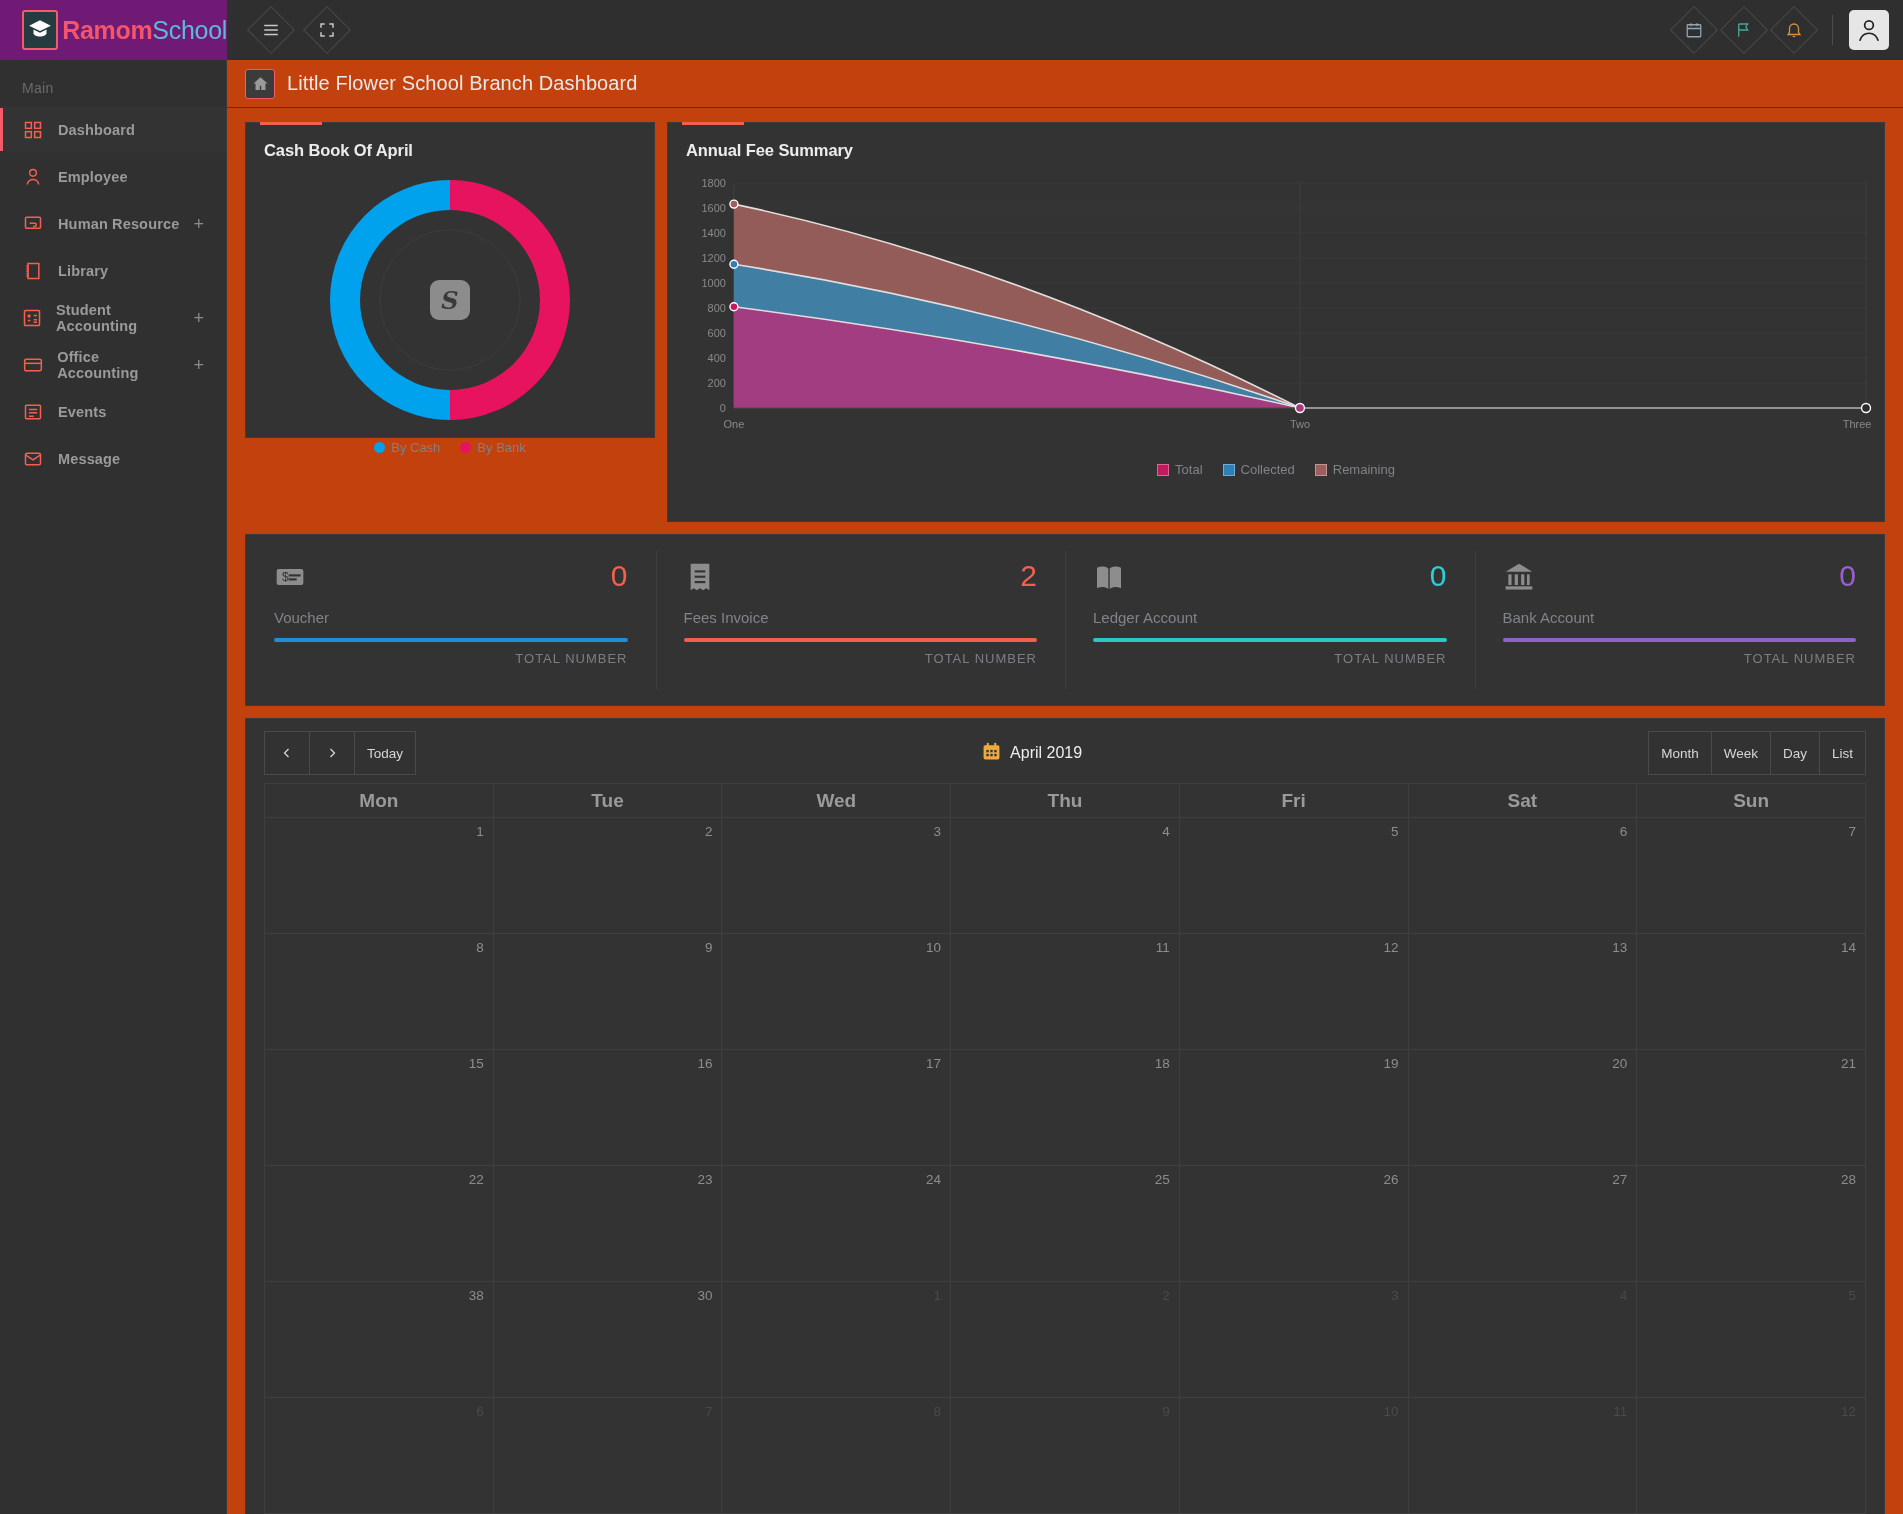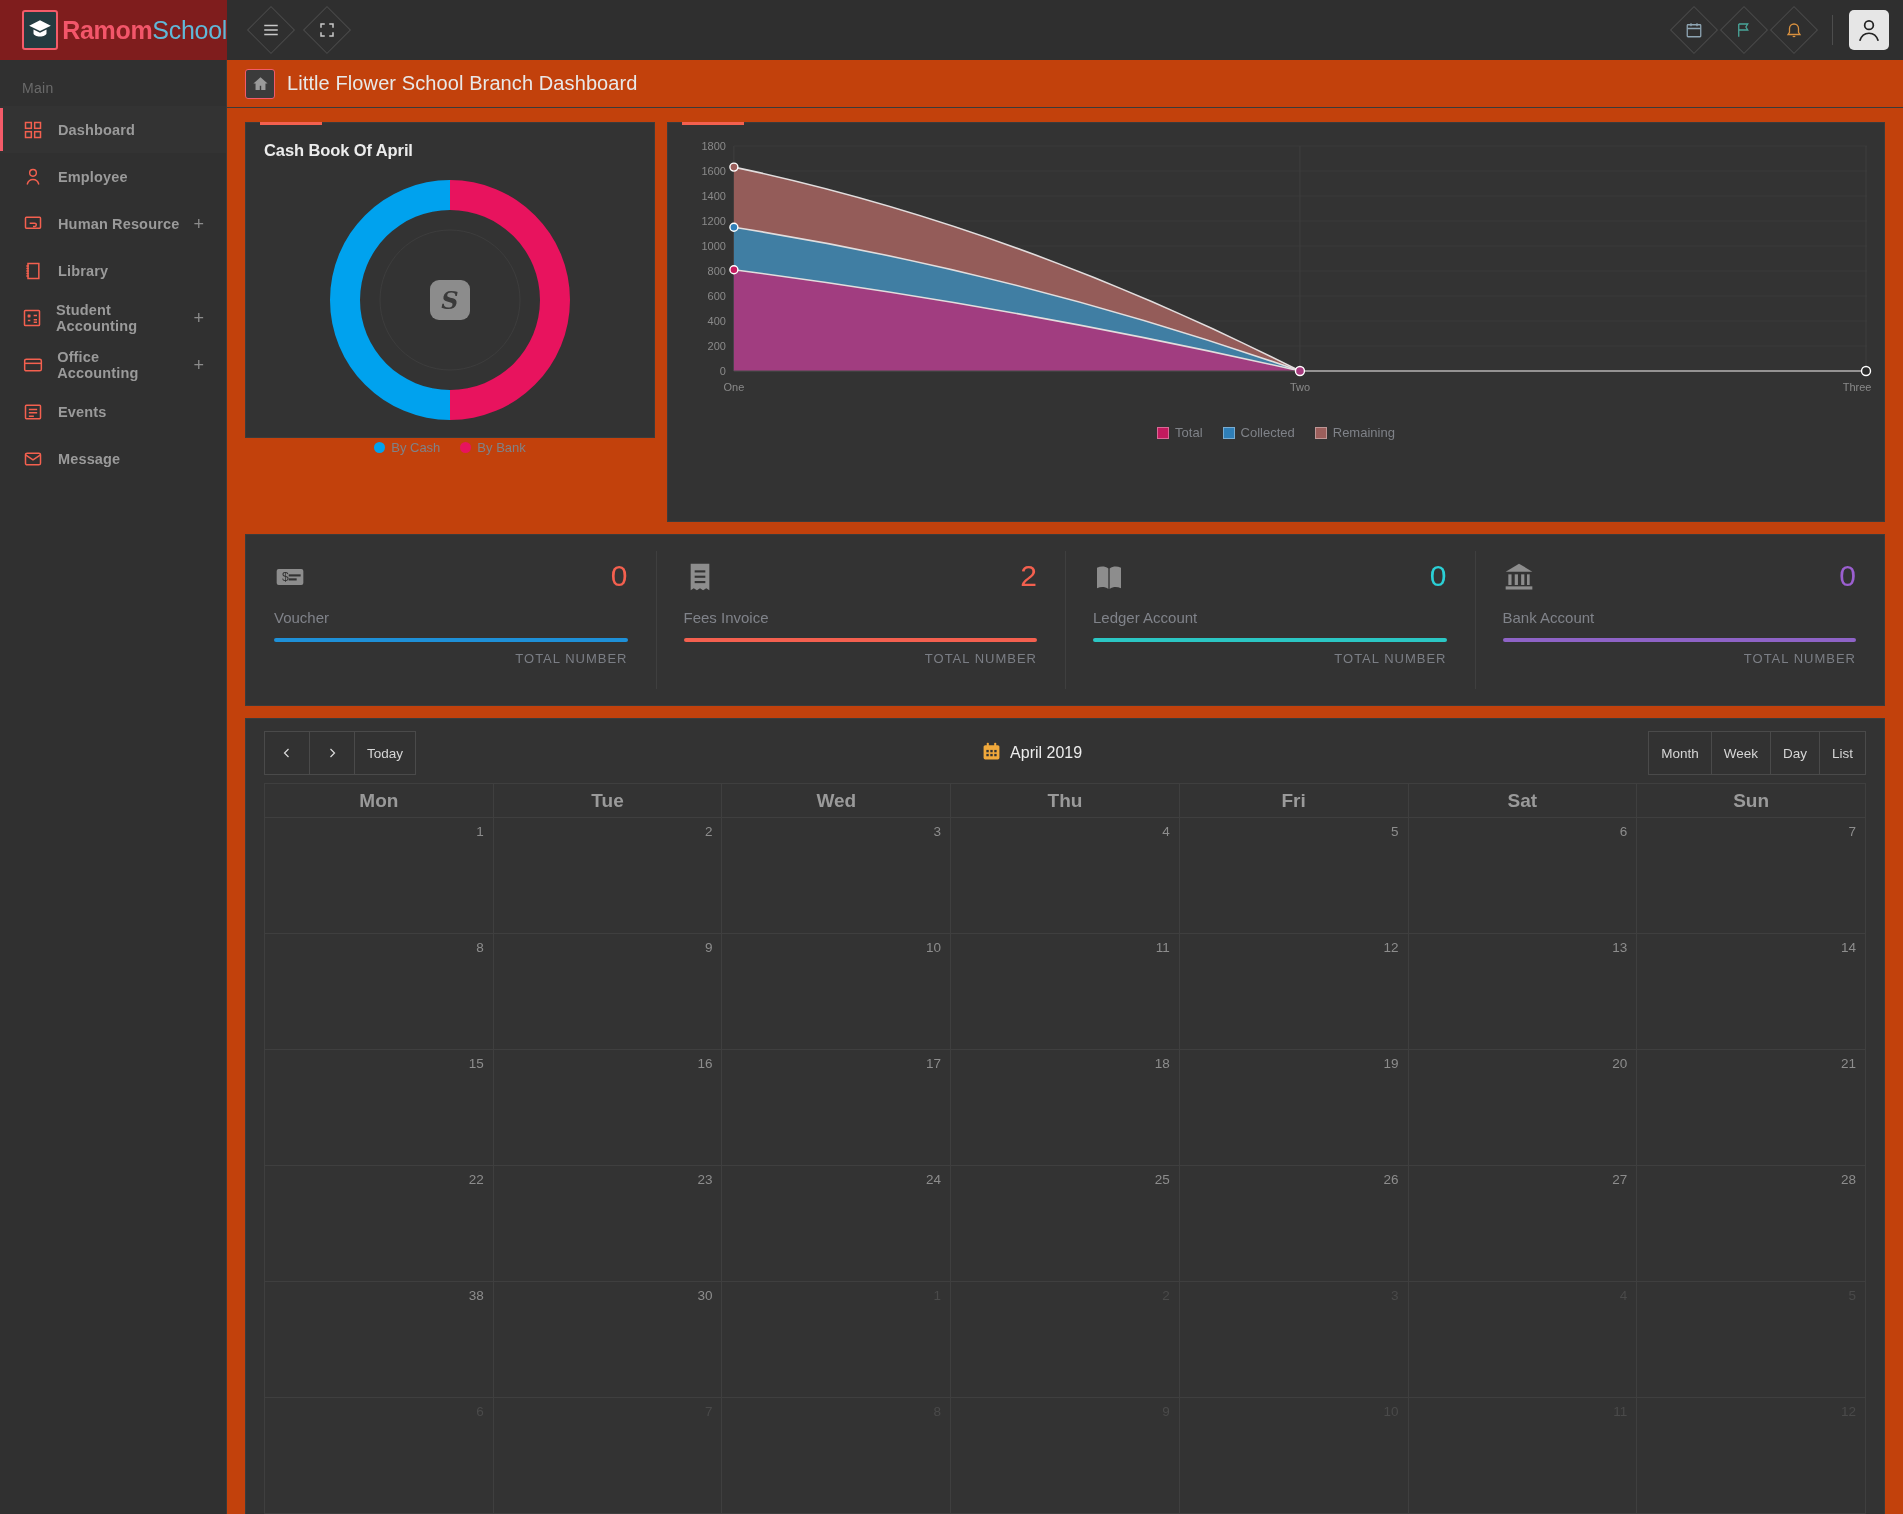--- a/index.html
+++ b/index.html
@@ -14,7 +14,7 @@
   
   .topbar { height: 60px; flex: 0 0 60px; display: flex; align-items: stretch; background: #2f2f2f; }
   .brand {
-    width: 227px; flex: 0 0 227px; background: #7f1d1d;
+    width: 227px; flex: 0 0 227px; background: #701a75;
     display: flex; align-items: center; padding-left: 22px; gap: 4px;
   }
   .brand-logo {

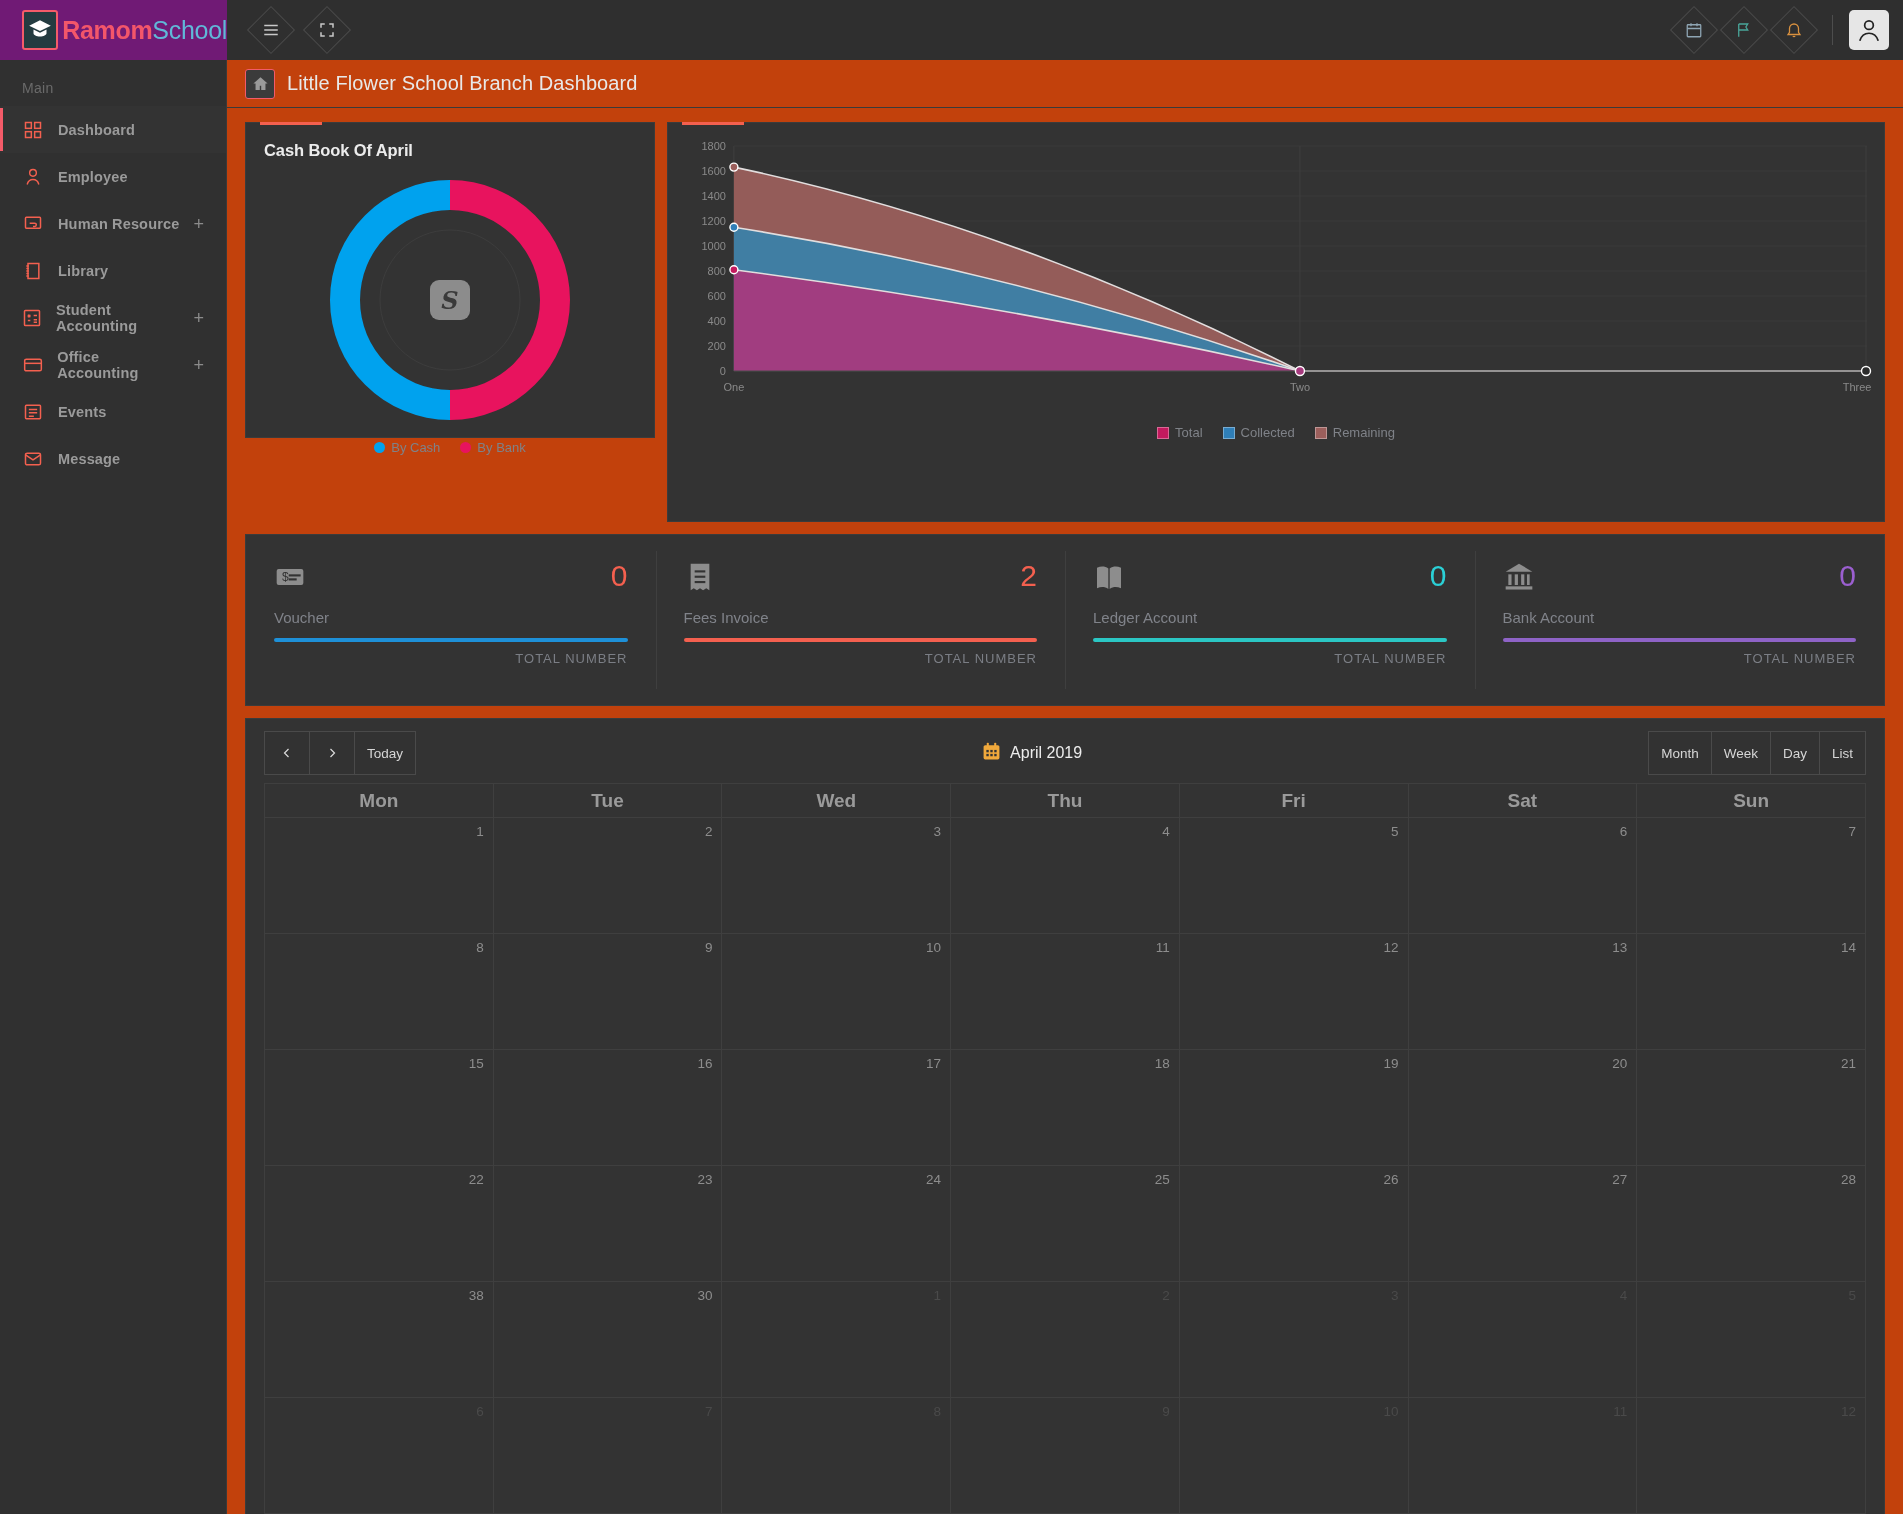--- a/index.html
+++ b/index.html
@@ -332,6 +332,7 @@
         </div>
 
         <div class="card card-annual">
+          <div class="card-title">Annual Fee Summary</div>
           <div class="chart-area">
             <svg width="1200" height="290" viewBox="0 0 1200 290" preserveAspectRatio="none" style="width:100%;height:290px">
 

